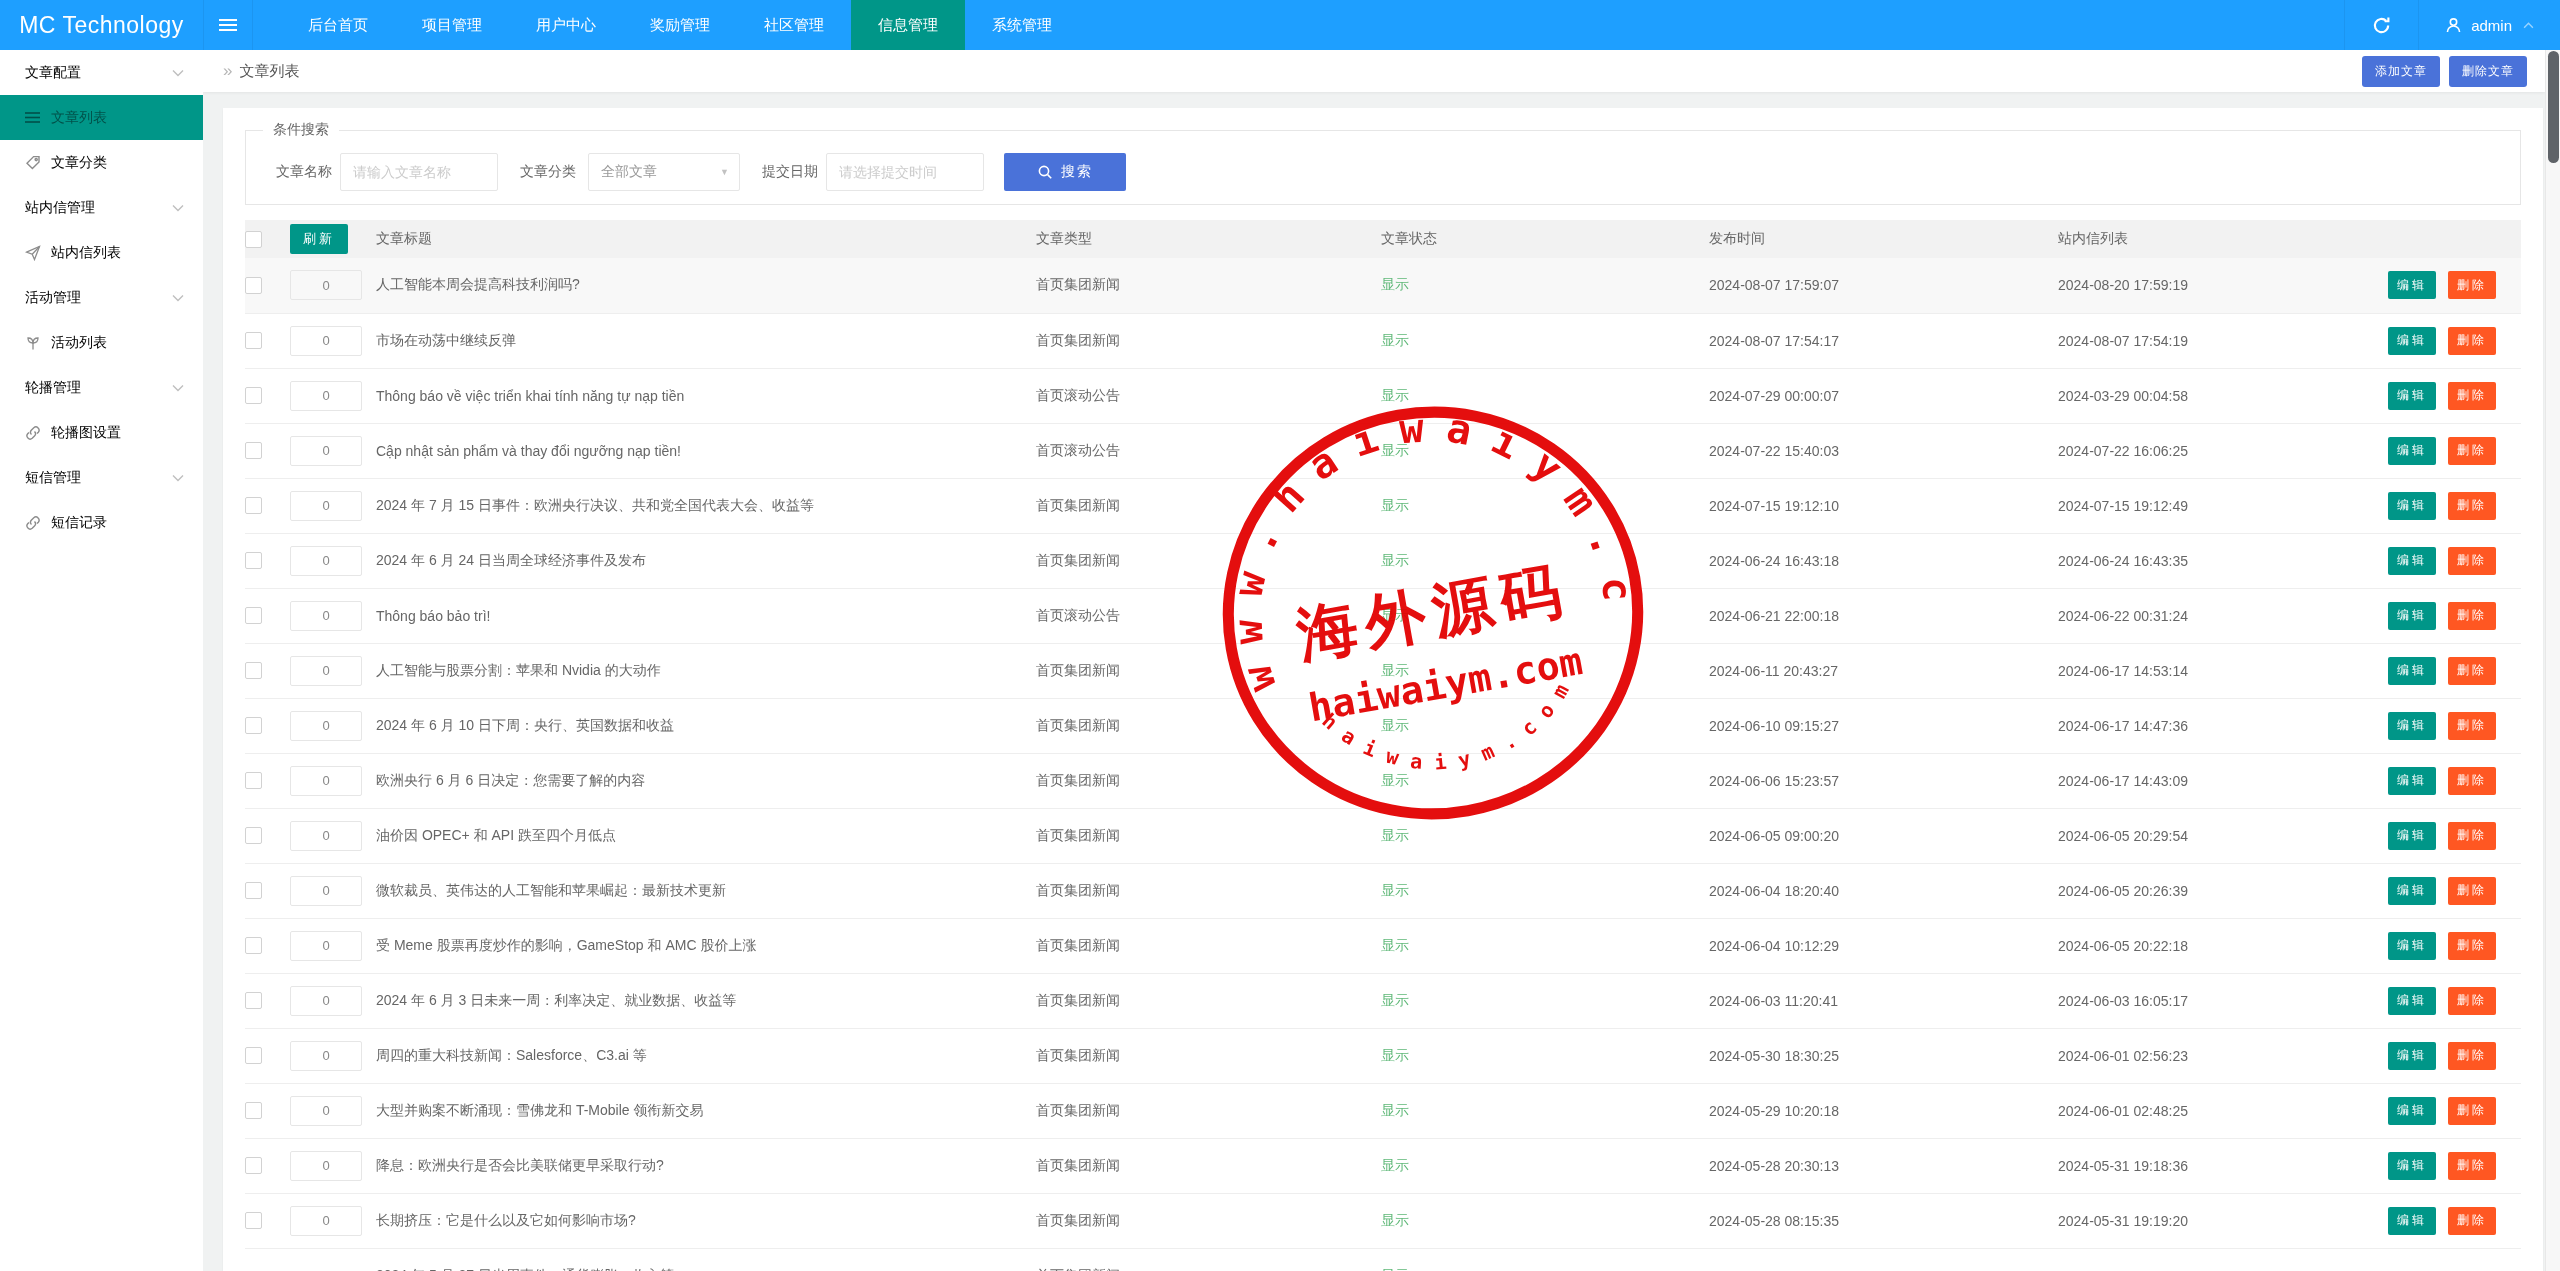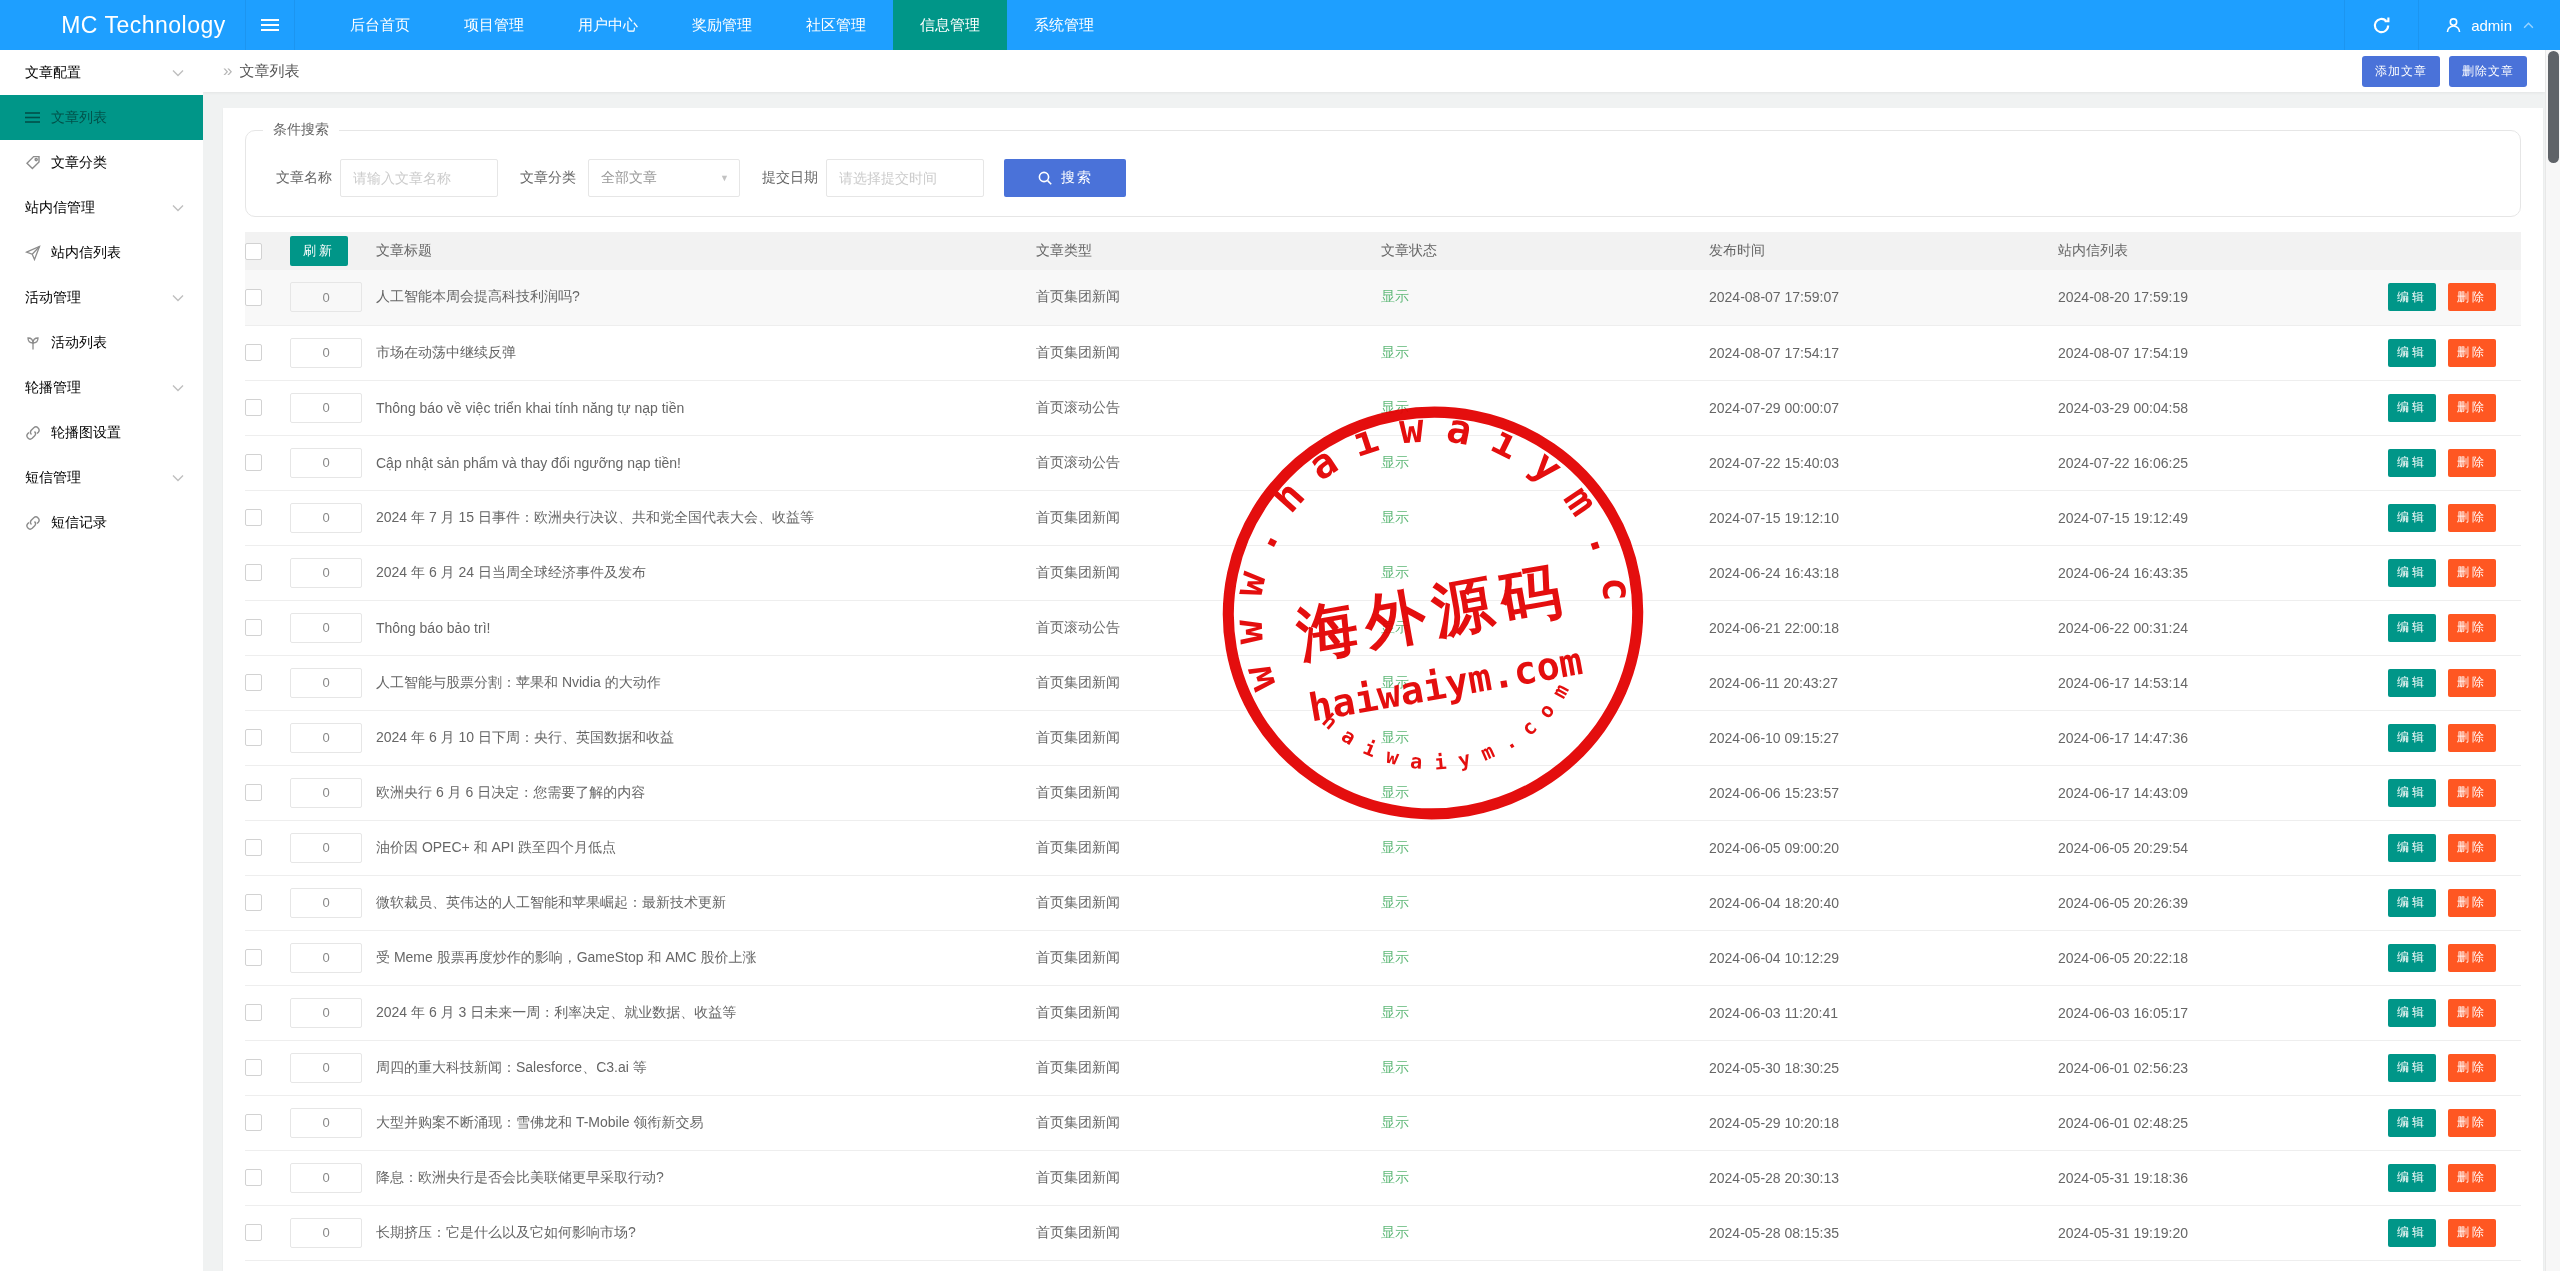--- a/index.html
+++ b/index.html
@@ -13,7 +13,7 @@
 
   
   .navbar { position:absolute; top:0; left:0; width:2560px; height:50px; background:#1e9fff; color:#fff; display:flex; align-items:stretch; z-index:40; }
-  .brand { width:203px; display:flex; align-items:center; justify-content:center; font-size:23px; letter-spacing:.5px;margin-left:42px; }
+  .brand { width:203px; display:flex; align-items:center; justify-content:center; font-size:23px; letter-spacing:.5px; }
   .nav-toggle { width:50px; display:flex; align-items:center; justify-content:center; border-left:1px solid rgba(0,0,0,.06); border-right:1px solid rgba(0,0,0,.06); cursor:pointer; }
   .nav-items { display:flex; margin-left:28px; }
   .nav-item { padding:0 27px; line-height:50px; font-size:15px; cursor:pointer; white-space:nowrap; }

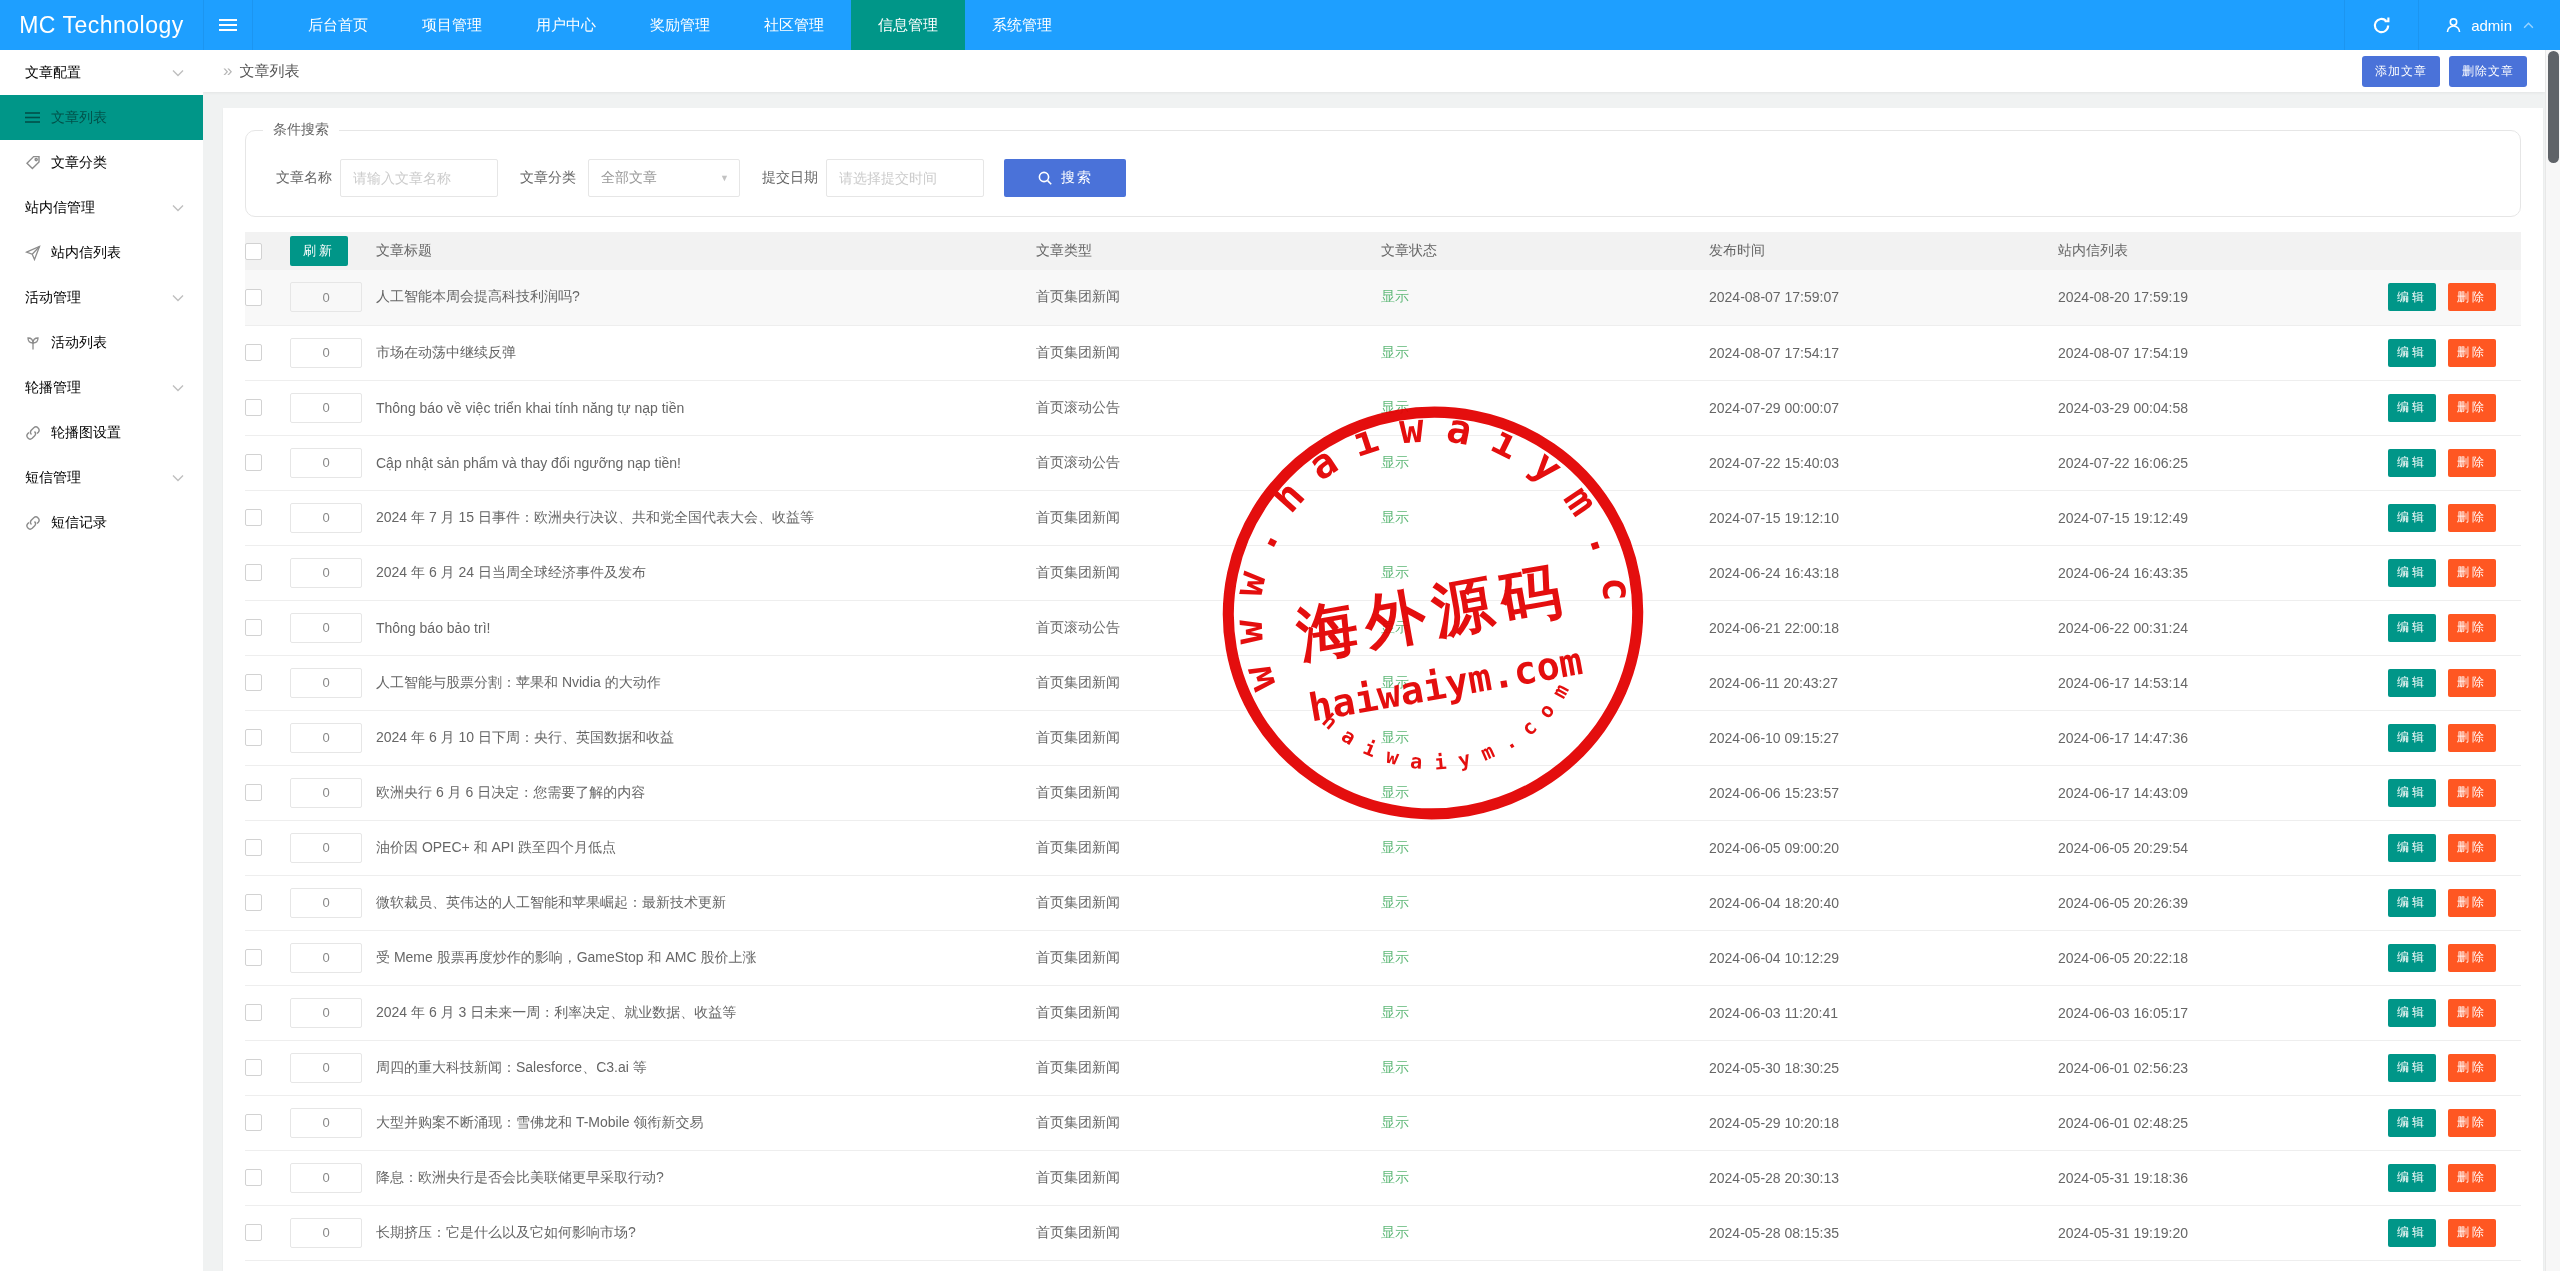--- a/index.html
+++ b/index.html
@@ -45,7 +45,7 @@
   
   .card { position:absolute; left:223px; top:108px; width:2320px; height:1210px; background:#fff; box-shadow:0 1px 2px rgba(0,0,0,.05); z-index:1; }
 
-  .fieldset { margin:22px 22px 0; height:87px; border:1px solid #e6e6e6; border-radius:10px; position:relative; }
+  .fieldset { margin:22px 22px 0; height:75px; border:1px solid #e6e6e6; border-radius:0; position:relative; }
   .legend { position:absolute; top:-10px; left:17px; background:#fff; padding:0 10px; font-size:14px; color:#666; }
   .controls { display:flex; align-items:center; height:100%; padding:8px 0 0 30px; }
   .ctl-label { font-size:14px; color:#666; white-space:nowrap; }

